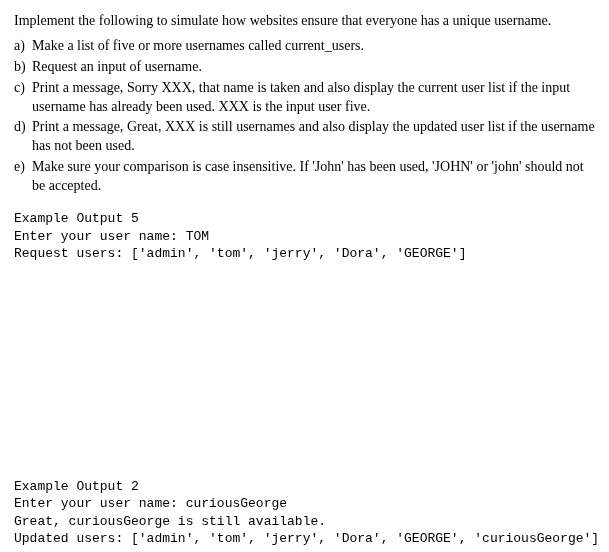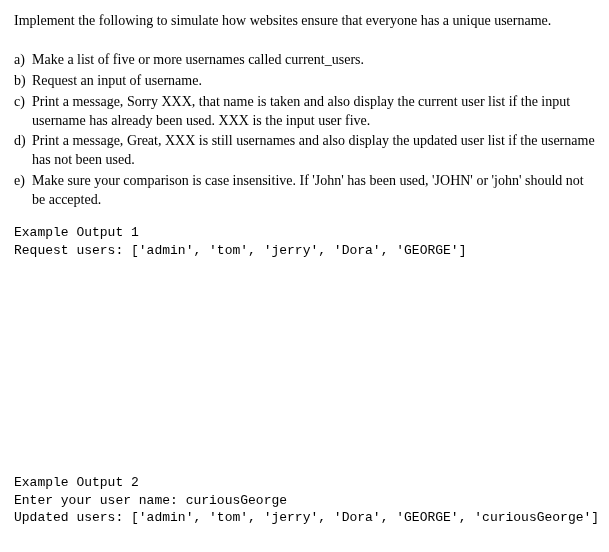--- a/index.html
+++ b/index.html
@@ -14,7 +14,7 @@
       line-height: 1.35;
     }
     .intro {
-      margin-bottom: 20px;
+      margin-bottom: 6px;
     }
     .list-item {
       display: flex;

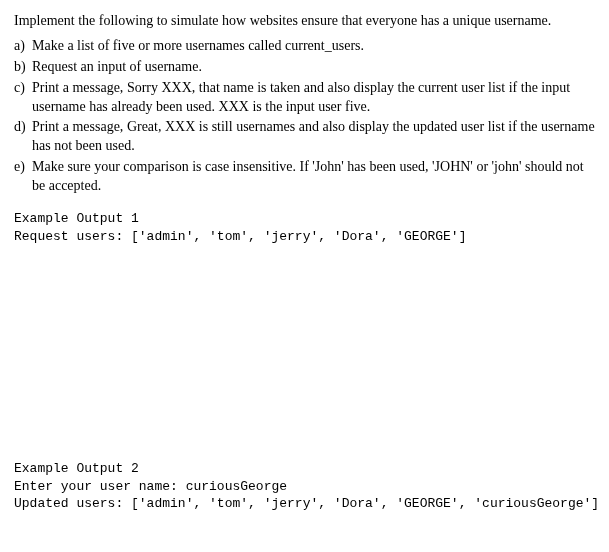--- a/index.html
+++ b/index.html
@@ -78,7 +78,7 @@
 </div>
 
 <div class="example-block-1">
-  <div class="mono">Example Output 1</div>
+  <div class="mono">Example Output 5</div>
   <div class="mono">Request users: ['admin', 'tom', 'jerry', 'Dora', 'GEORGE']</div>
 </div>
 

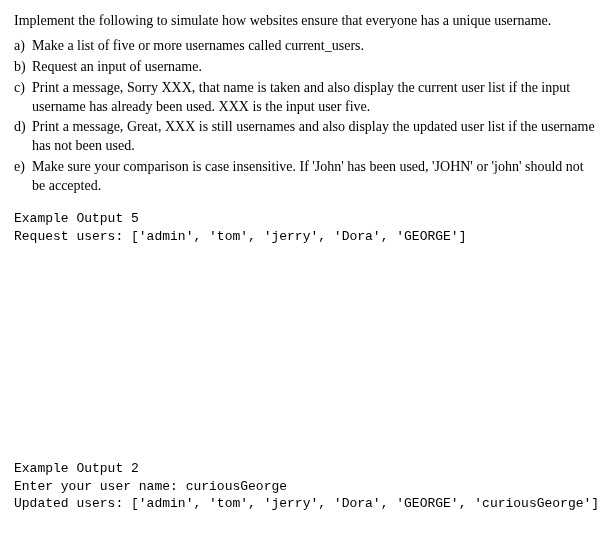--- a/index.html
+++ b/index.html
@@ -79,6 +79,7 @@
 
 <div class="example-block-1">
   <div class="mono">Example Output 5</div>
+  <div class="mono">Enter your user name: TOM</div>
   <div class="mono">Request users: ['admin', 'tom', 'jerry', 'Dora', 'GEORGE']</div>
 </div>
 

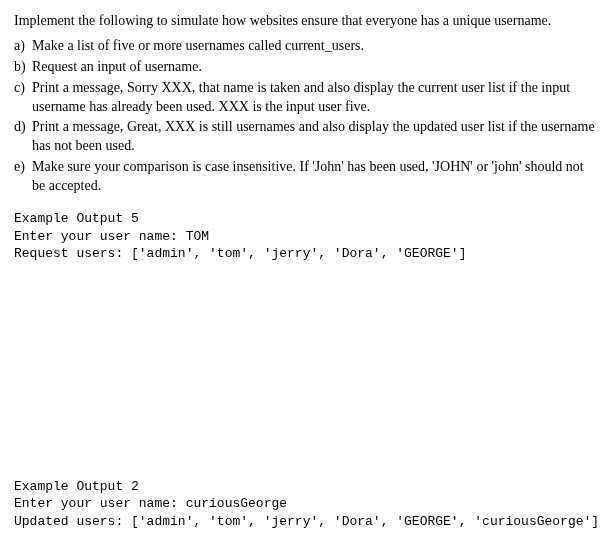--- a/index.html
+++ b/index.html
@@ -86,6 +86,7 @@
 <div class="example-block-2">
   <div class="mono">Example Output 2</div>
   <div class="mono">Enter your user name: curiousGeorge</div>
+  <div class="mono">Great, curiousGeorge is still available.</div>
   <div class="mono">Updated users: ['admin', 'tom', 'jerry', 'Dora', 'GEORGE', 'curiousGeorge']</div>
 </div>
 

